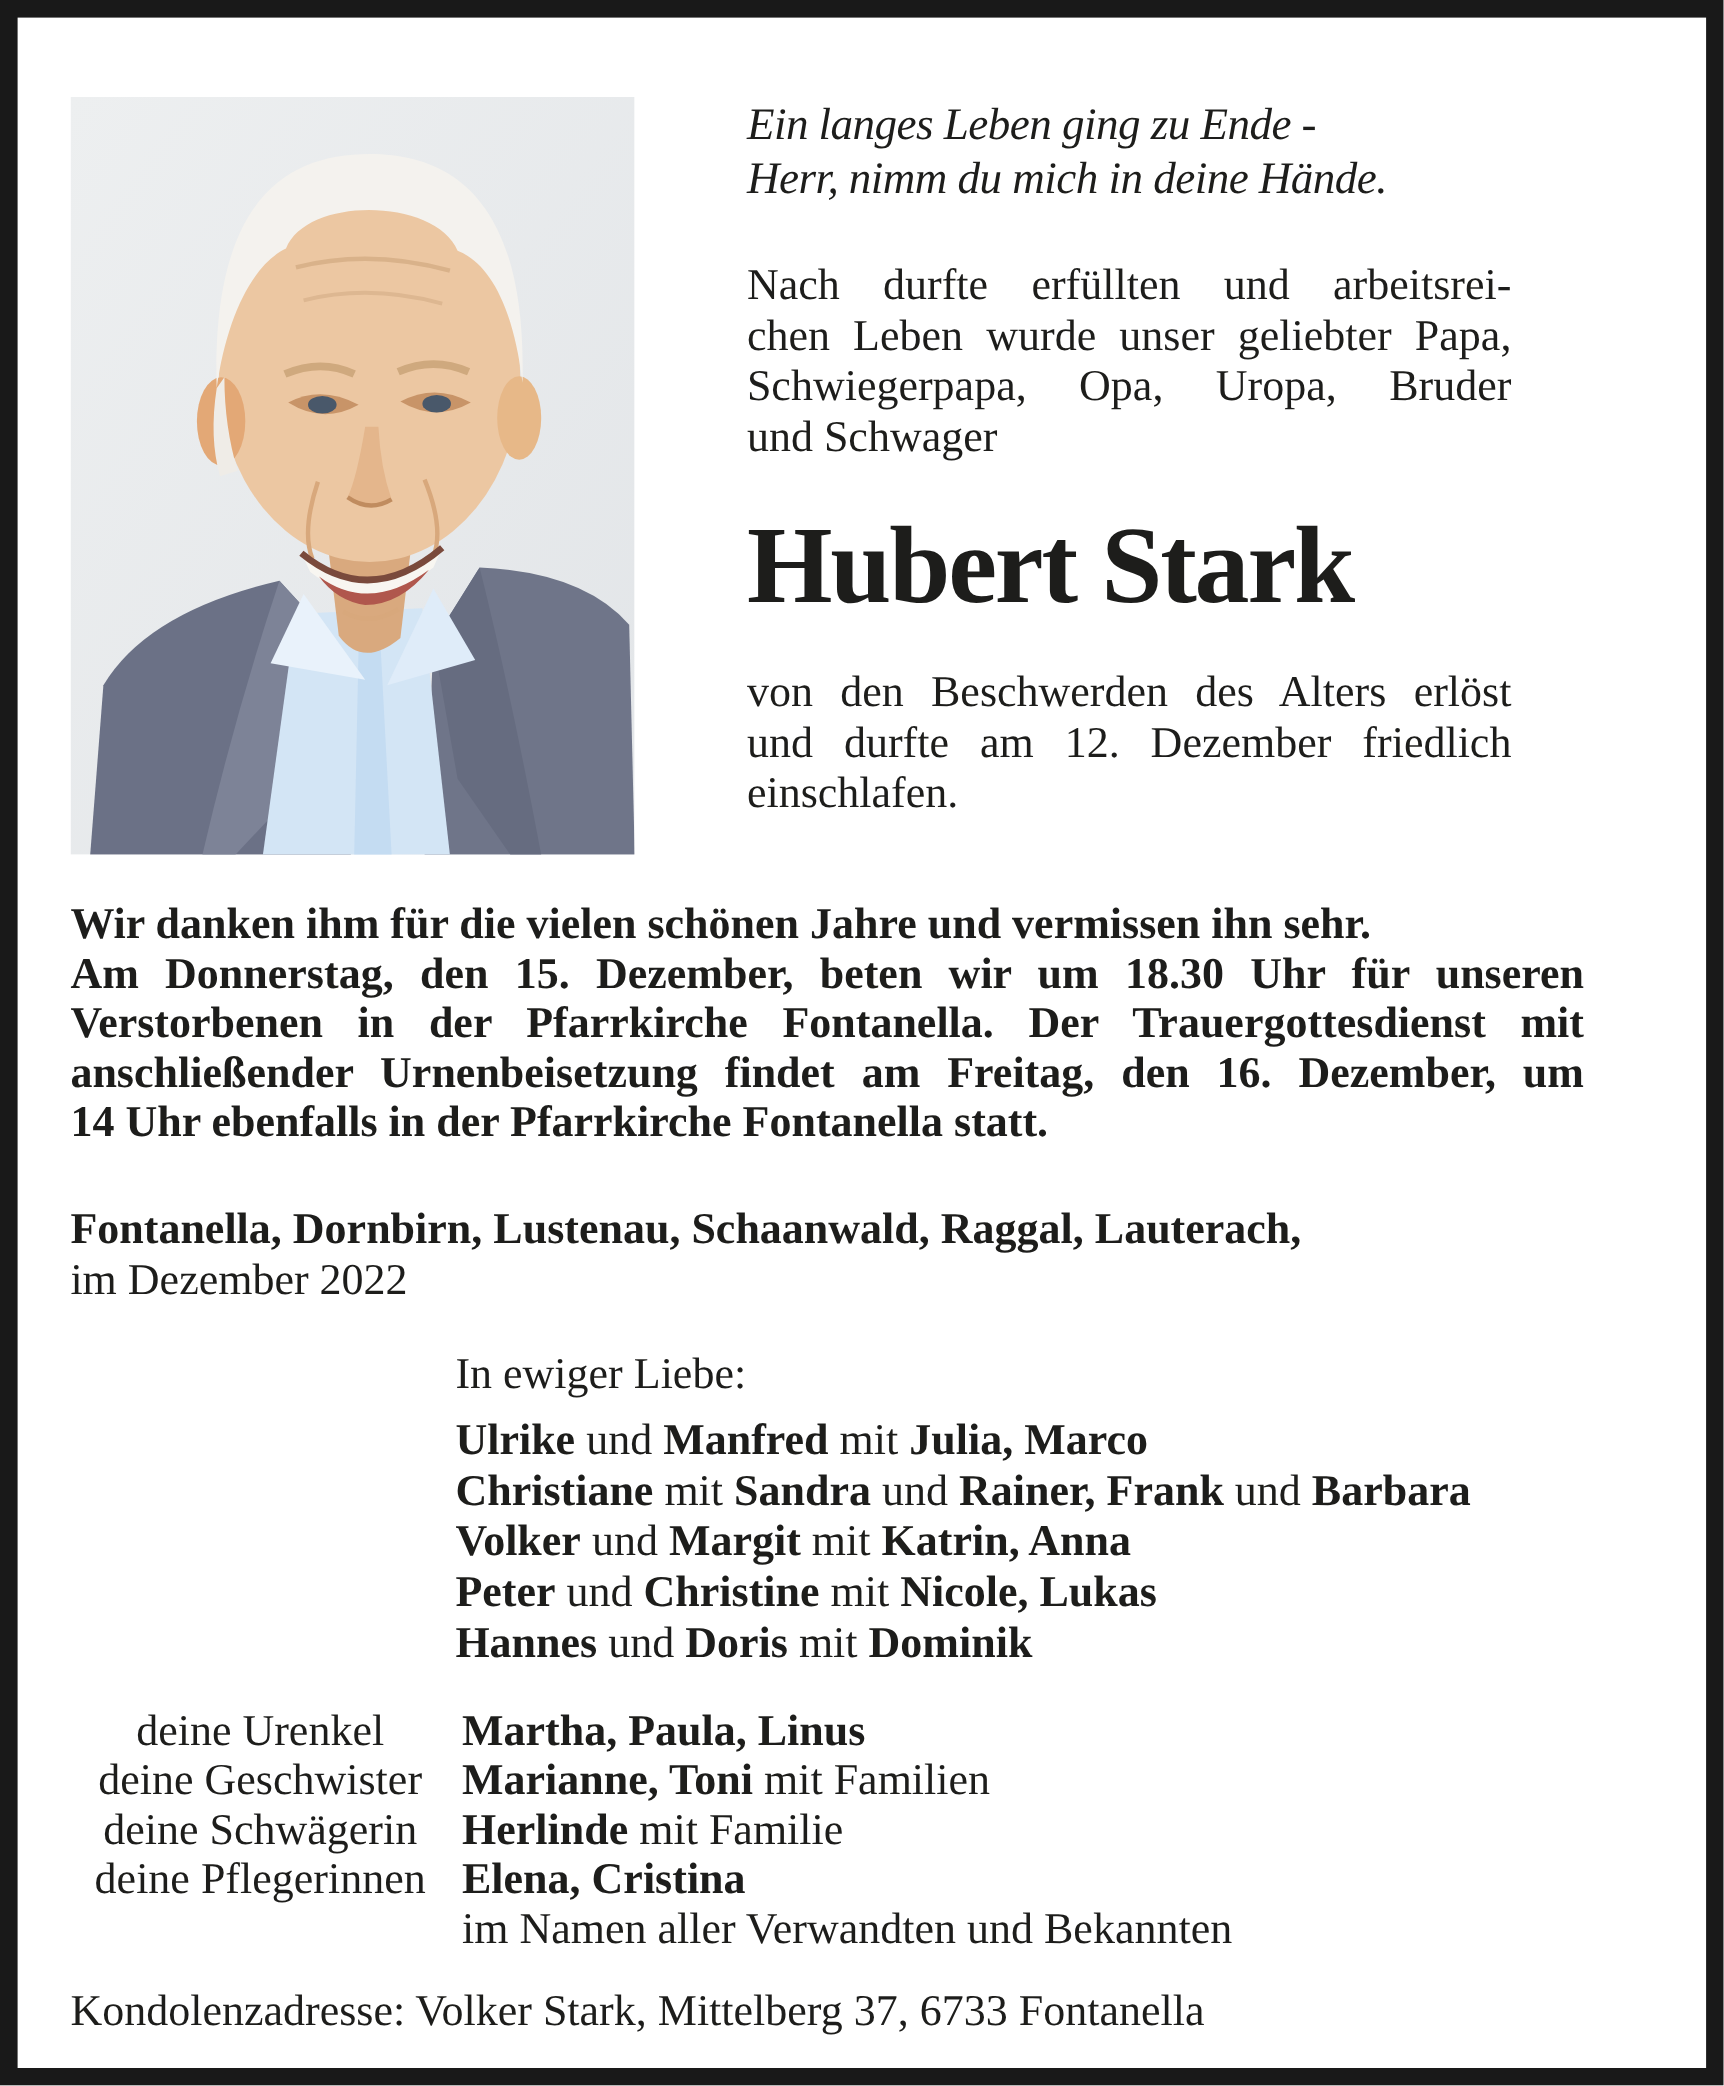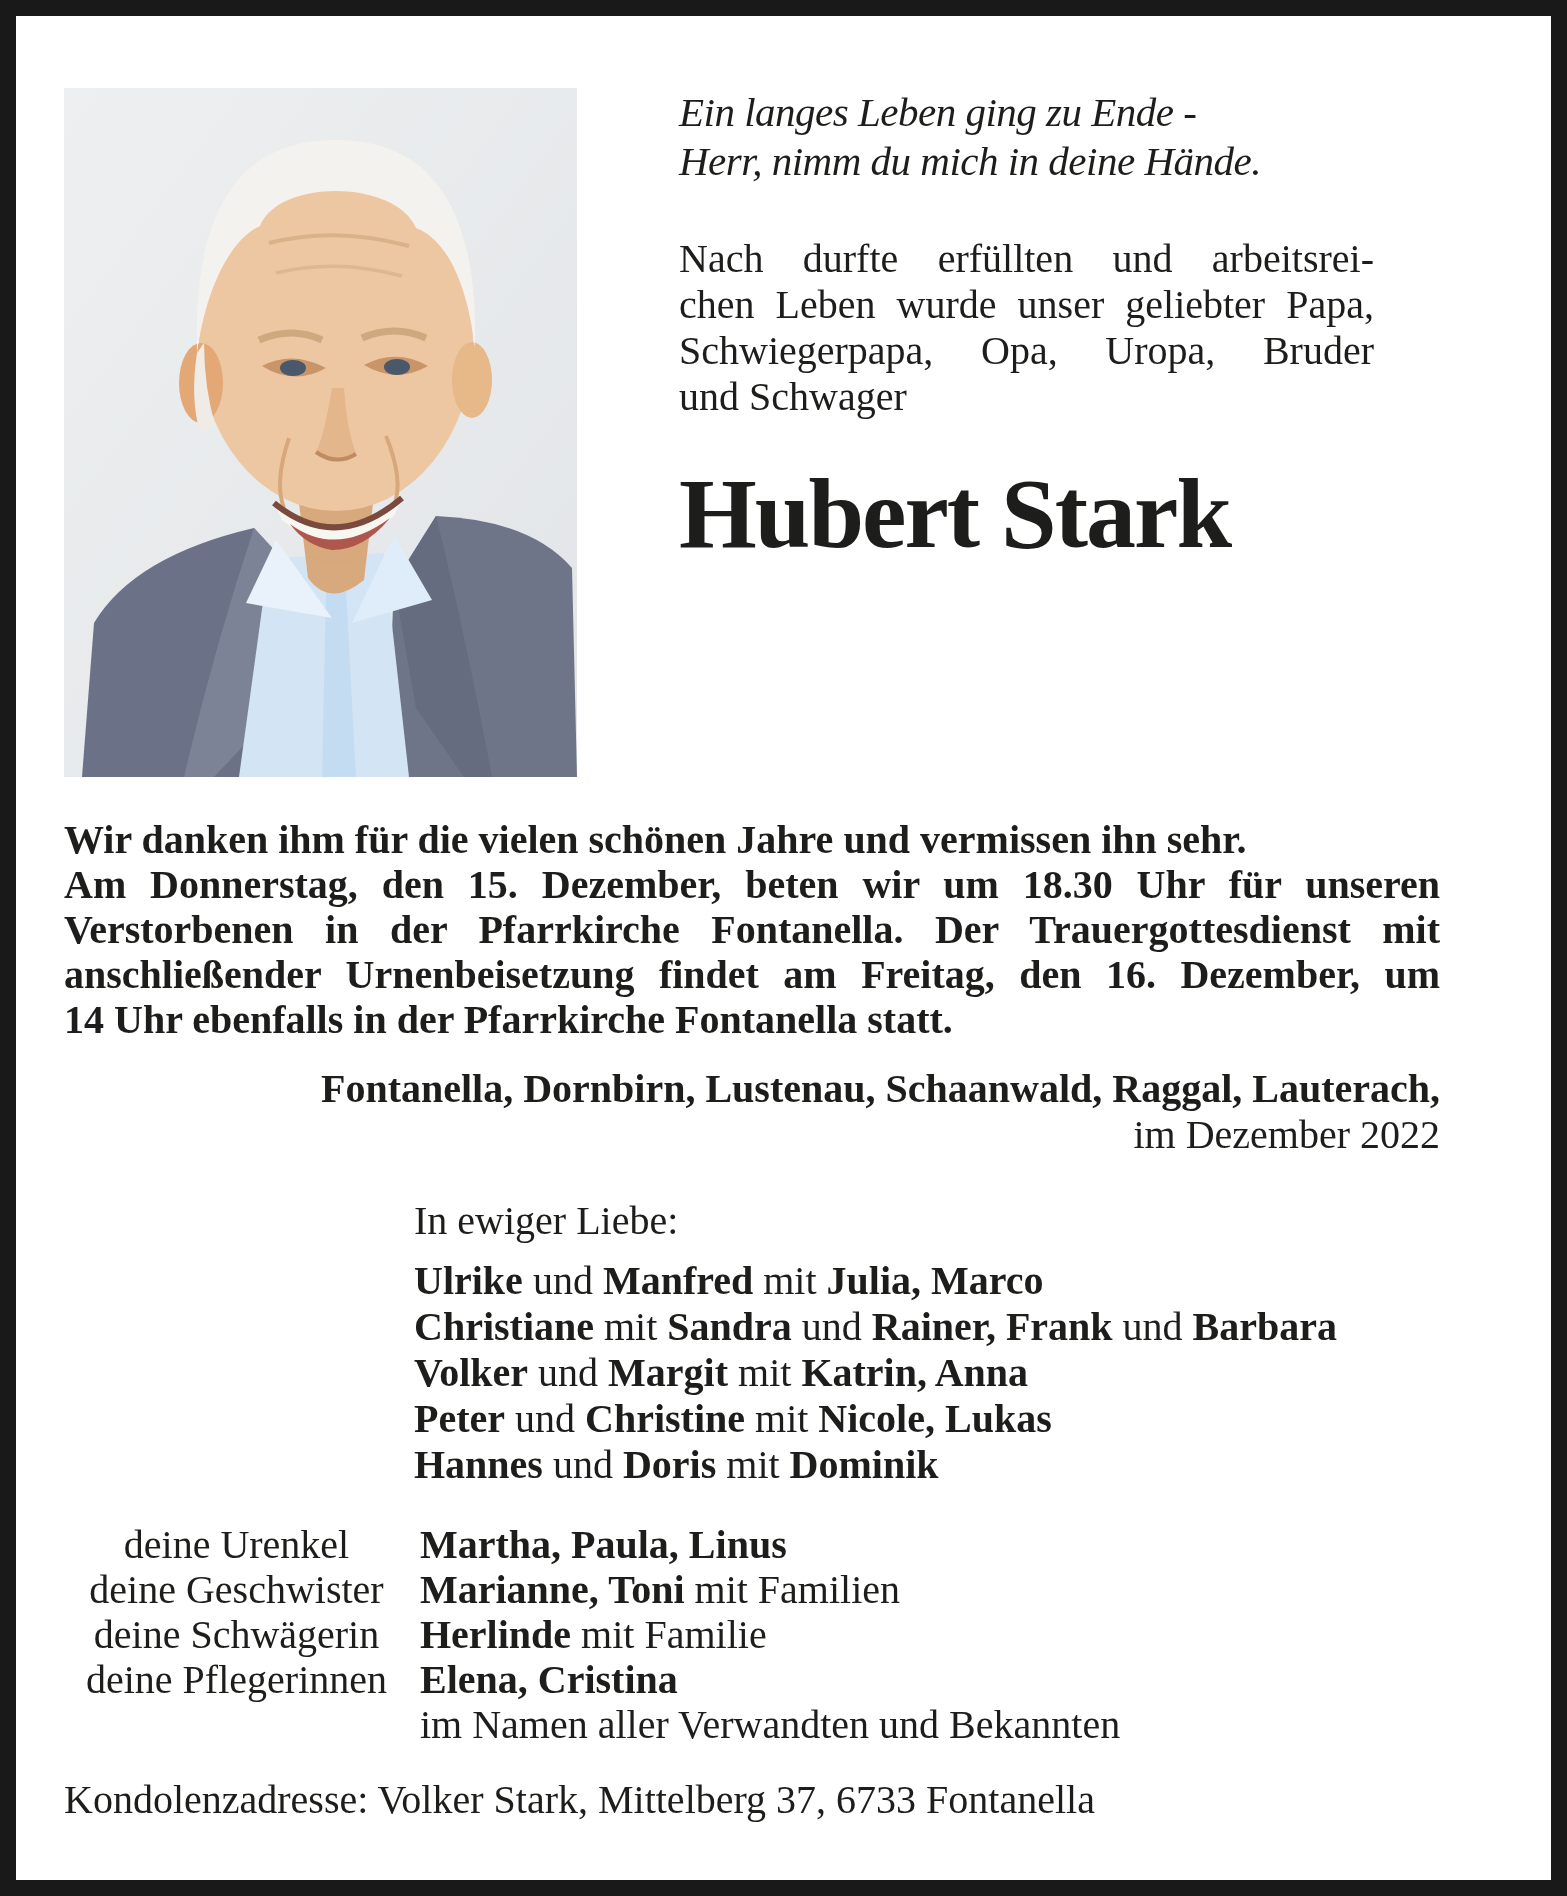--- a/index.html
+++ b/index.html
@@ -116,6 +116,11 @@
       <h1 class="name">Hubert Stark</h1>
 
 
+      <div class="passing">
+        <div class="jline">von den Beschwerden des Alters erlöst</div>
+        <div class="jline">und durfte am 12. Dezember friedlich</div>
+        <div>einschlafen.</div>
+      </div>
     </div>
   </div>
 

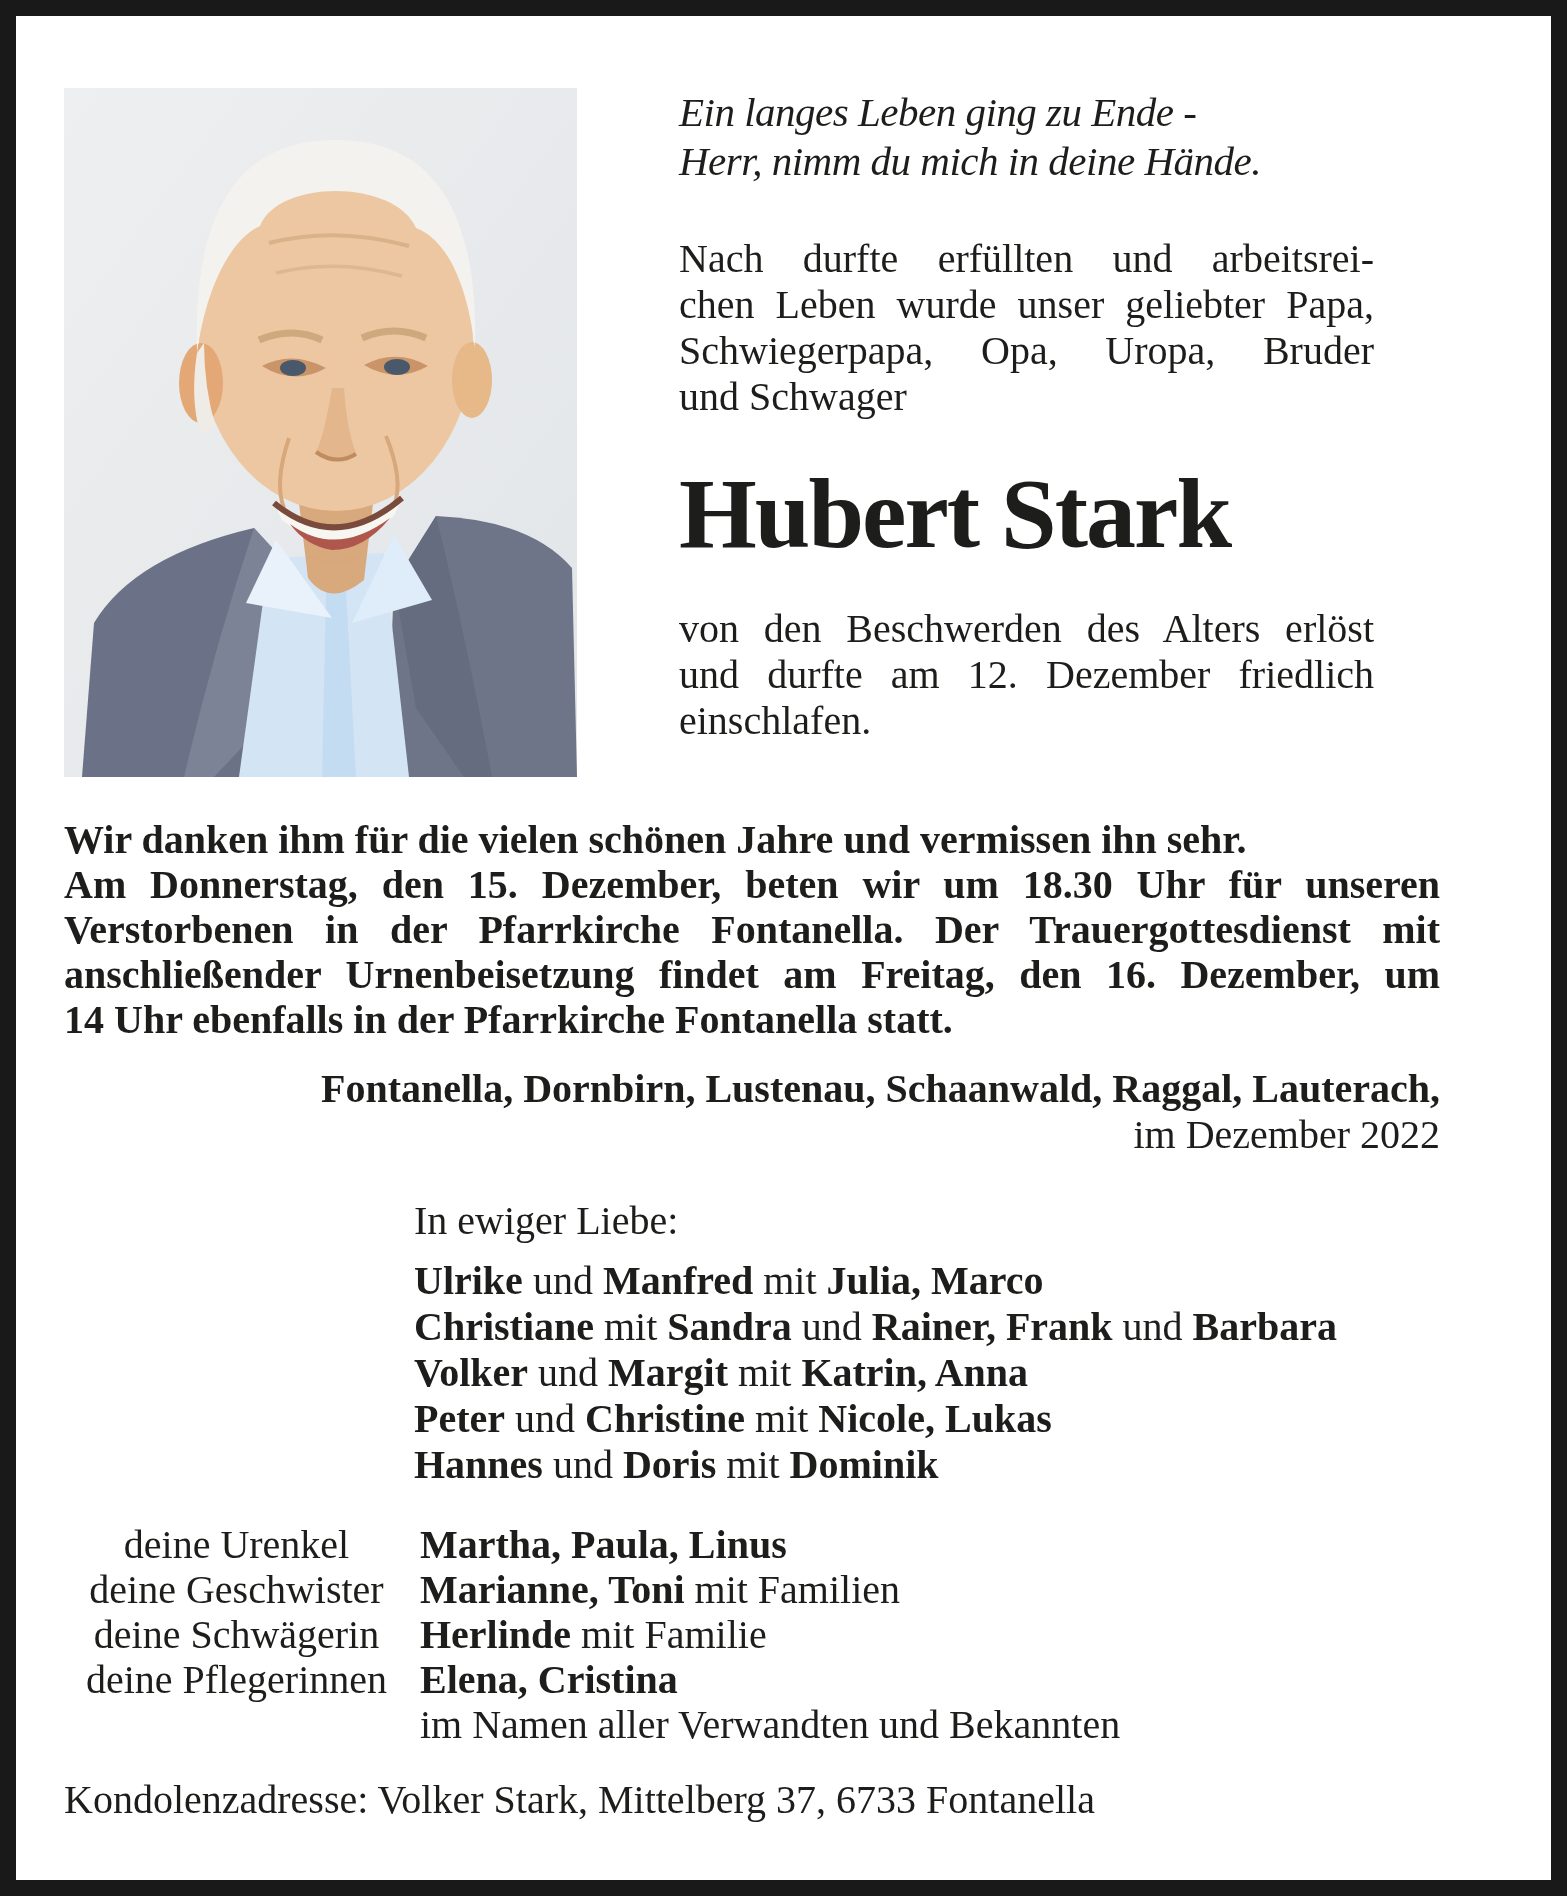--- a/index.html
+++ b/index.html
@@ -25,7 +25,7 @@
   .dates .dagger{font-size:0.66em;vertical-align:12px;margin-left:6px;}
   .dates .sep{margin:0 2px 0 8px;}
   .bodytext{margin-top:40px;font-size:40px;line-height:45px;font-weight:bold;}
-  .places{margin-top:24px;font-size:40px;line-height:46px;text-align:right;}
+  .places{margin-top:52px;font-size:40px;line-height:46px;}
   .towns{font-weight:bold;}
   .love{margin-left:350px;margin-top:40px;font-size:40px;line-height:46px;}
   .love-heading{margin-bottom:14px;}

